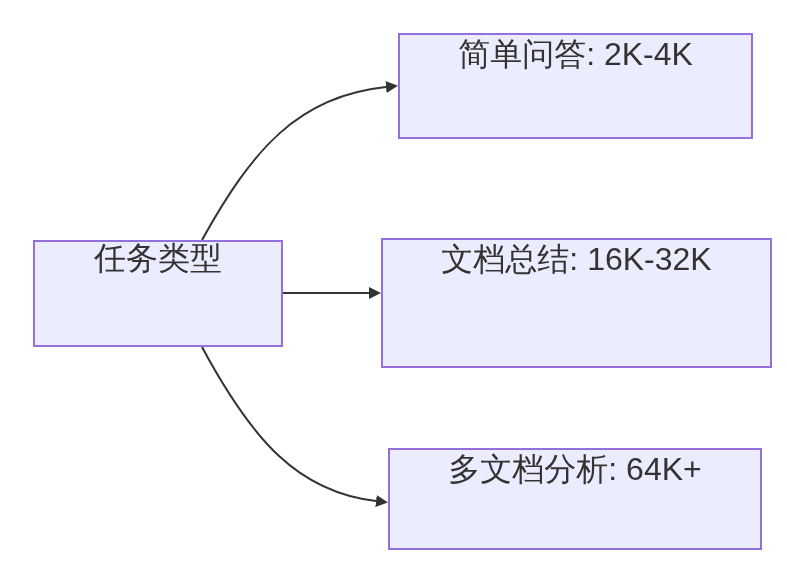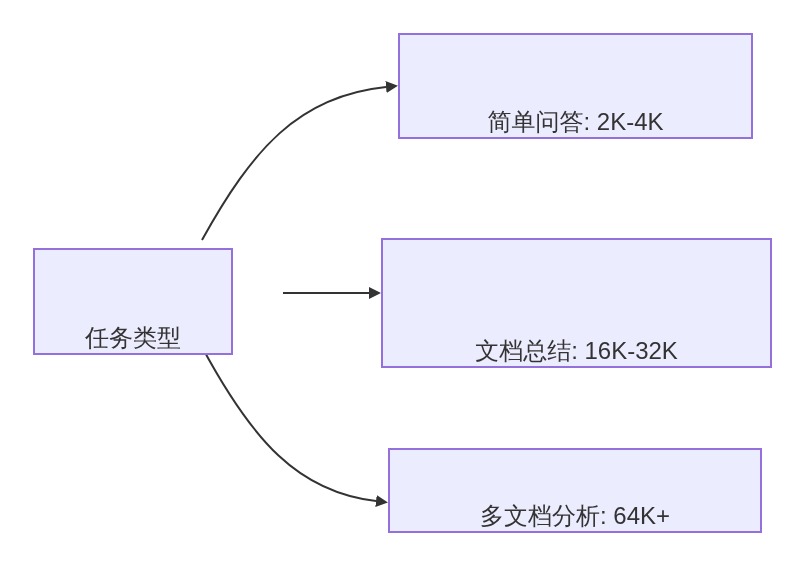--- a/index.html
+++ b/index.html
@@ -29,13 +29,13 @@
   .node {
     position: absolute;
     display: flex;
-    align-items: flex-end;
+    align-items: flex-start;
     justify-content: center;
     box-sizing: border-box;
     background: #ECECFF;
     border: 2px solid #9370DB;
     color: #333333;
-    font-size: 24px;
+    font-size: 32px;
     line-height: 1.2;
     text-align: center;
     white-space: nowrap;

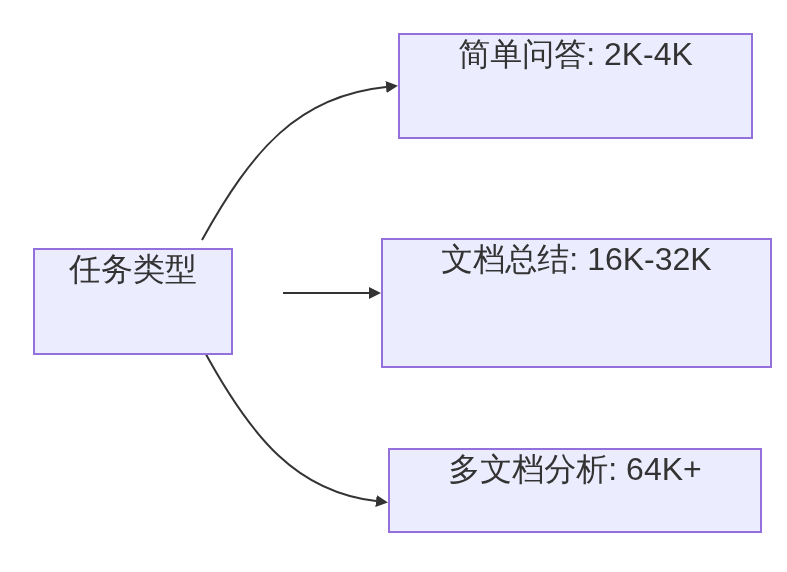--- a/index.html
+++ b/index.html
@@ -40,7 +40,7 @@
     text-align: center;
     white-space: nowrap;
   }
-  #node-root    { left: 33px;  top: 248px; width: 200px; height: 107px; }
+  #node-root    { left: 33px;  top: 240px; width: 250px; height: 107px; font-family: Liberation Mono, monospace; }
   #node-branch0 { left: 398px; top: 33px;  width: 355px; height: 106px; }
   #node-branch1 { left: 381px; top: 238px; width: 391px; height: 130px; }
   #node-branch2 { left: 388px; top: 448px; width: 374px; height: 85px; }

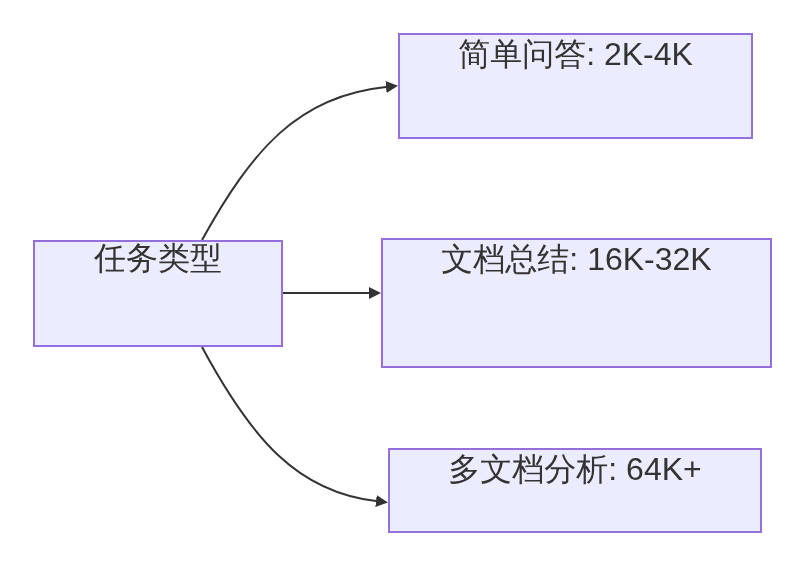--- a/index.html
+++ b/index.html
@@ -43,7 +43,7 @@
   #node-root    { left: 33px;  top: 240px; width: 250px; height: 107px; font-family: Liberation Mono, monospace; }
   #node-branch0 { left: 398px; top: 33px;  width: 355px; height: 106px; }
   #node-branch1 { left: 381px; top: 238px; width: 391px; height: 130px; }
-  #node-branch2 { left: 388px; top: 448px; width: 374px; height: 85px; }
+  #node-branch2 { left: 388px; top: 448px; width: 374px; height: 102px; }
 </style>
 </head>
 <body>

